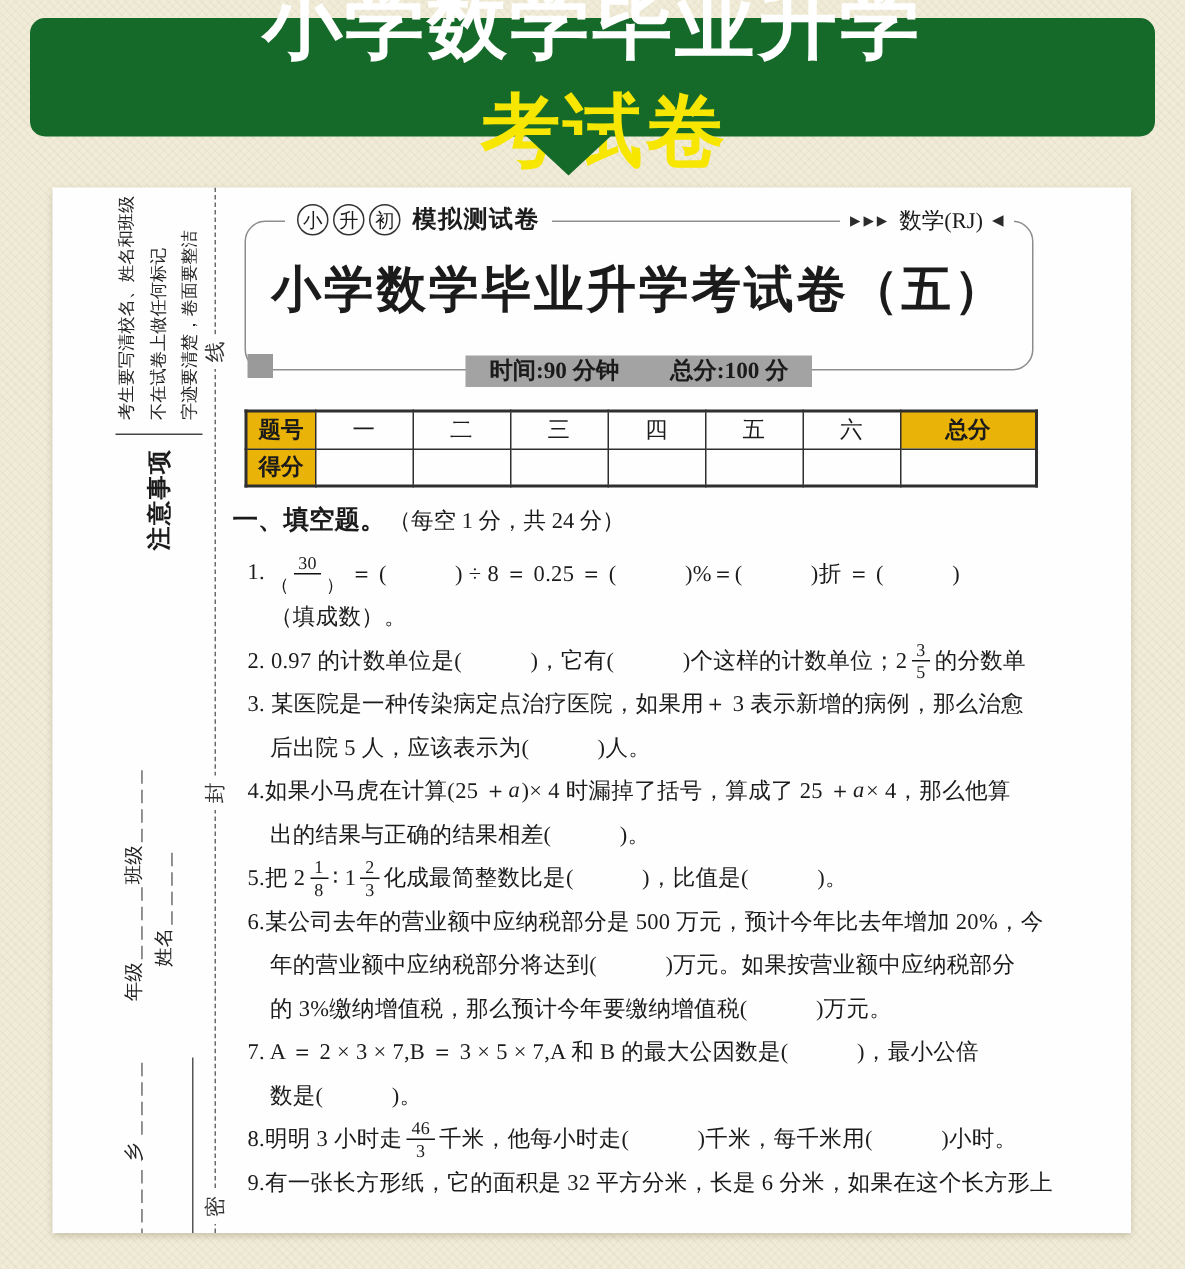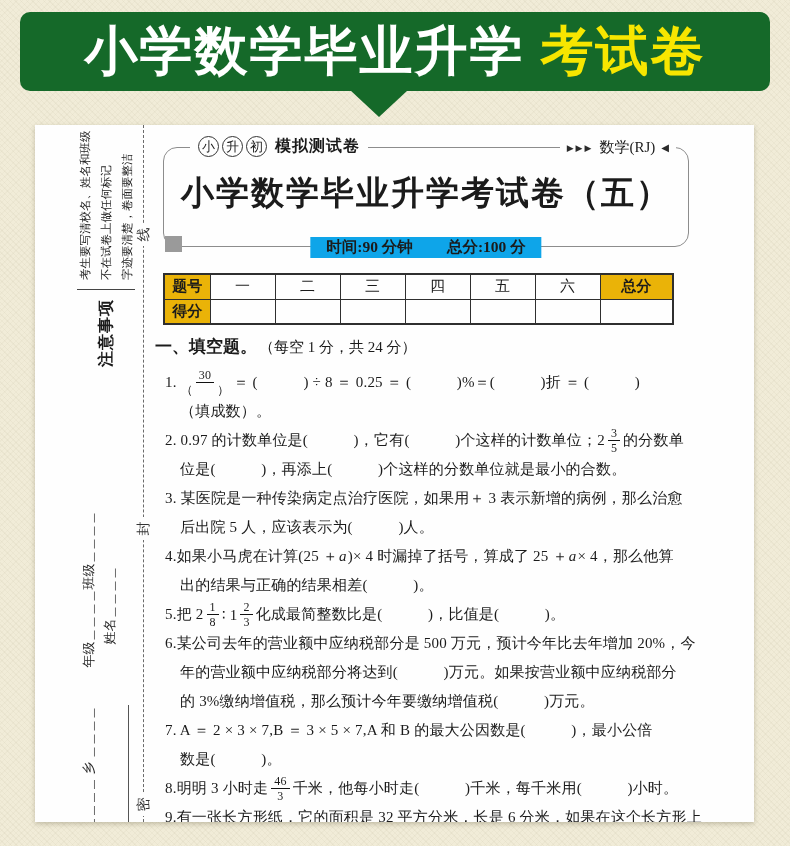--- a/index.html
+++ b/index.html
@@ -20,7 +20,7 @@
     background:#156929; border-radius:10px;
     display:flex; align-items:center; justify-content:center;
     font-family:"Liberation Sans","DejaVu Sans",sans-serif; font-weight:900;
-    letter-spacing:2px; white-space:nowrap;
+    letter-spacing:2px; white-space:nowrap;flex-direction:column;
   }
   .banner .t-main { color:#ffffff; font-size:53px; }
   .banner .t-accent { color:#f7e600; font-size:53px; margin-left:16px; }

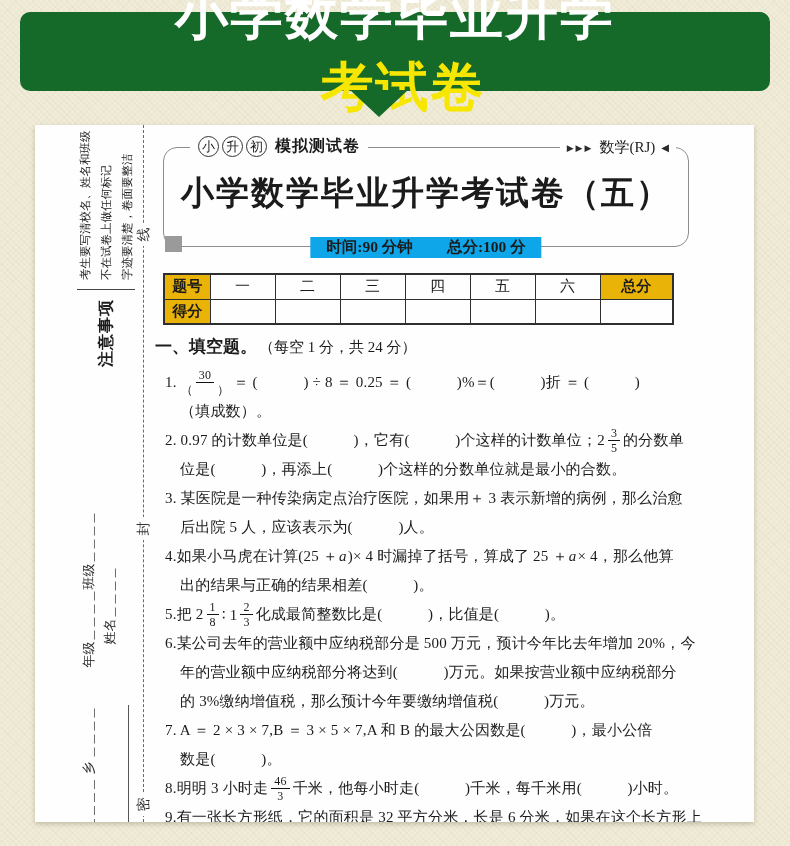--- a/index.html
+++ b/index.html
@@ -93,7 +93,7 @@
   }
   .hdr-bottom-label {
     position:absolute; bottom:-12px; left:50%; transform:translateX(-50%);
-    background:#0ea5e9; padding:0 16px; font-weight:bold; font-size:15.5px;
+    background:#a3a3a3; padding:0 16px; font-weight:bold; font-size:15.5px;
     white-space:nowrap; display:flex; gap:34px;justify-content:center;
   }
   .hdr-square { position:absolute; left:1px; bottom:-6px; width:17px; height:16px; background:#9a9a9a; }

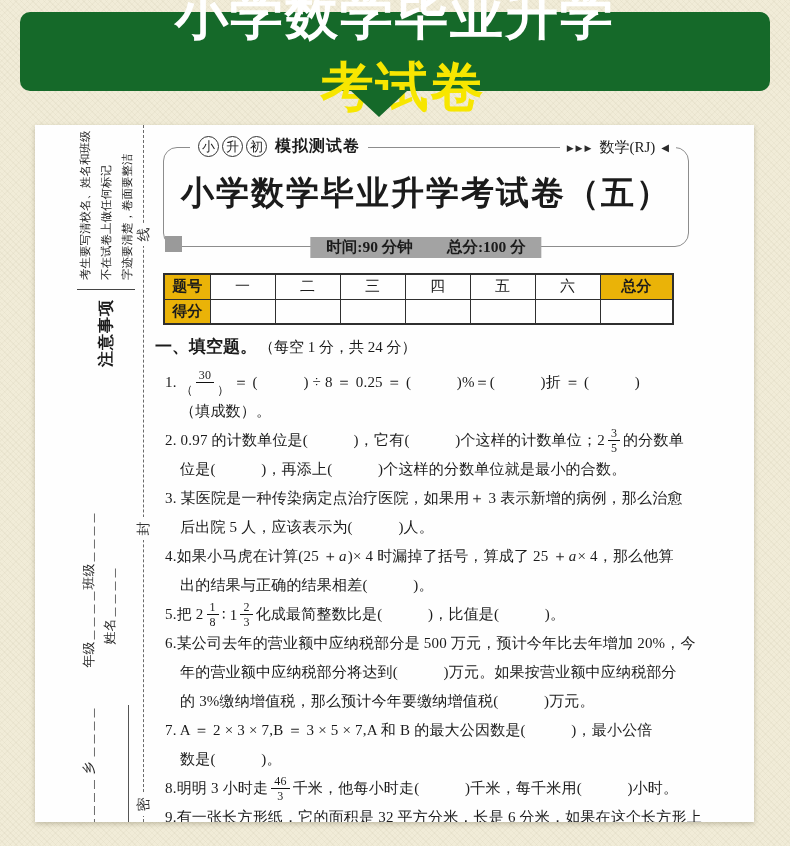--- a/index.html
+++ b/index.html
@@ -106,7 +106,7 @@
   }
   .score-table { border:2px solid #2f2f2f; }
   .score-table .gray { background:#eab308; font-family:"Liberation Sans",sans-serif; font-weight:bold; }
-  .w-label{width:46px;} .w-num{width:65px;} .w-total{width:73px;}
+  .w-label{width:46px;} .w-num{width:65px;} .w-total{width:91px;}
 
   
   .section-head { position:absolute; left:120px; top:210px; white-space:nowrap; }

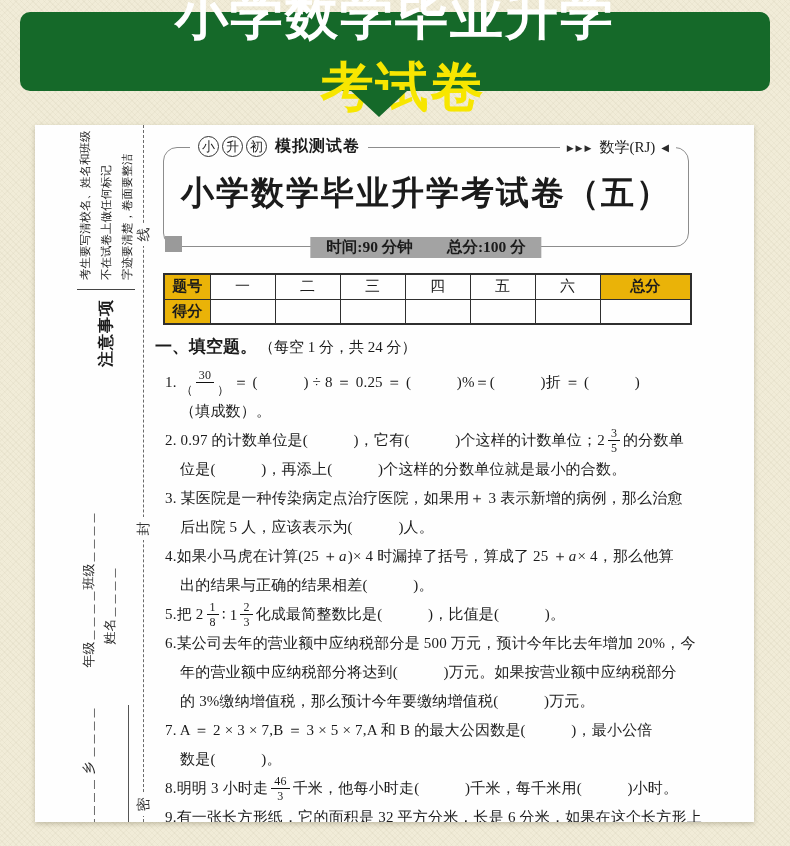--- a/index.html
+++ b/index.html
@@ -226,9 +226,6 @@
         </span>
         <span>的分数单</span>
       </div>
-      <div class="q-line indent">
-        <span>位是(　　　)，再添上(　　　)个这样的分数单位就是最小的合数。</span>
-      </div>
       <div class="q-line">
         <span>3. 某医院是一种传染病定点治疗医院，如果用＋ 3 表示新增的病例，那么治愈</span>
       </div>

